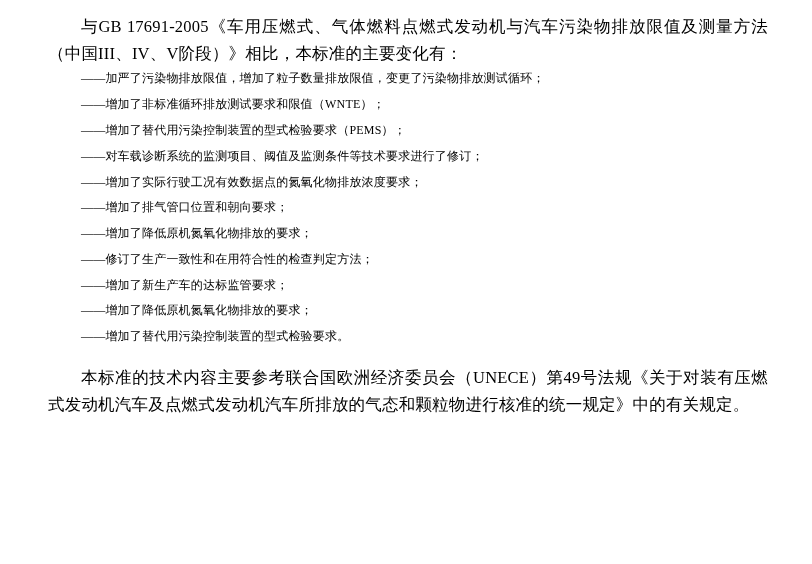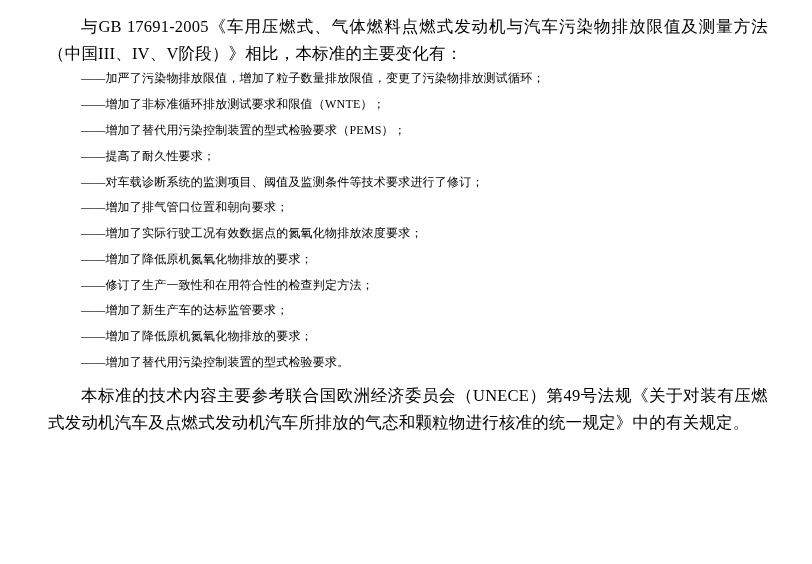--- a/index.html
+++ b/index.html
@@ -64,7 +64,6 @@
     <li class="dash-item">——加严了污染物排放限值，增加了粒子数量排放限值，变更了污染物排放测试循环；</li>
     <li class="dash-item">——增加了非标准循环排放测试要求和限值（WNTE）；</li>
     <li class="dash-item">——增加了替代用污染控制装置的型式检验要求（PEMS）；</li>
-    <li class="dash-item">——提高了耐久性要求；</li>
     <li class="dash-item">——对车载诊断系统的监测项目、阈值及监测条件等技术要求进行了修订；</li>
     <li class="dash-item">——增加了排气管口位置和朝向要求；</li>
     <li class="dash-item">——增加了实际行驶工况有效数据点的氮氧化物排放浓度要求；</li>

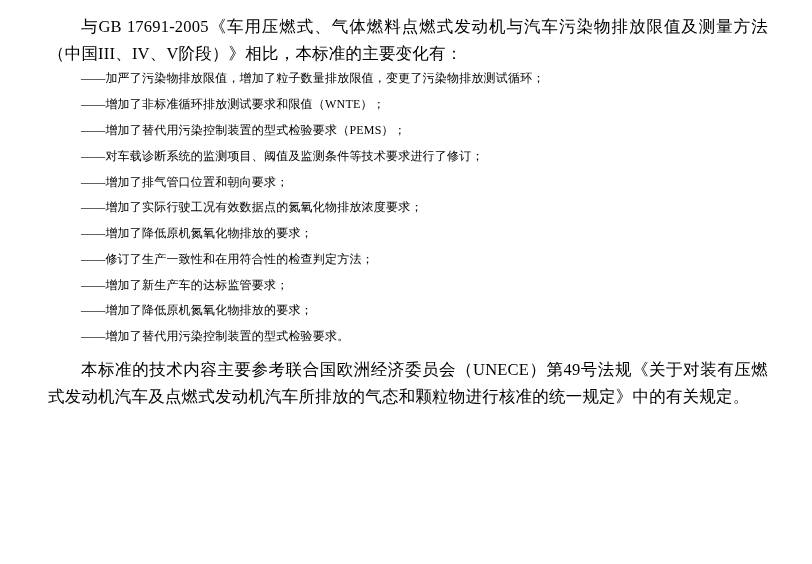--- a/index.html
+++ b/index.html
@@ -65,8 +65,8 @@
     <li class="dash-item">——增加了非标准循环排放测试要求和限值（WNTE）；</li>
     <li class="dash-item">——增加了替代用污染控制装置的型式检验要求（PEMS）；</li>
     <li class="dash-item">——对车载诊断系统的监测项目、阈值及监测条件等技术要求进行了修订；</li>
+    <li class="dash-item">——增加了实际行驶工况有效数据点的氮氧化物排放浓度要求；</li>
     <li class="dash-item">——增加了排气管口位置和朝向要求；</li>
-    <li class="dash-item">——增加了实际行驶工况有效数据点的氮氧化物排放浓度要求；</li>
     <li class="dash-item">——增加了降低原机氮氧化物排放的要求；</li>
     <li class="dash-item">——修订了生产一致性和在用符合性的检查判定方法；</li>
     <li class="dash-item">——增加了新生产车的达标监管要求；</li>

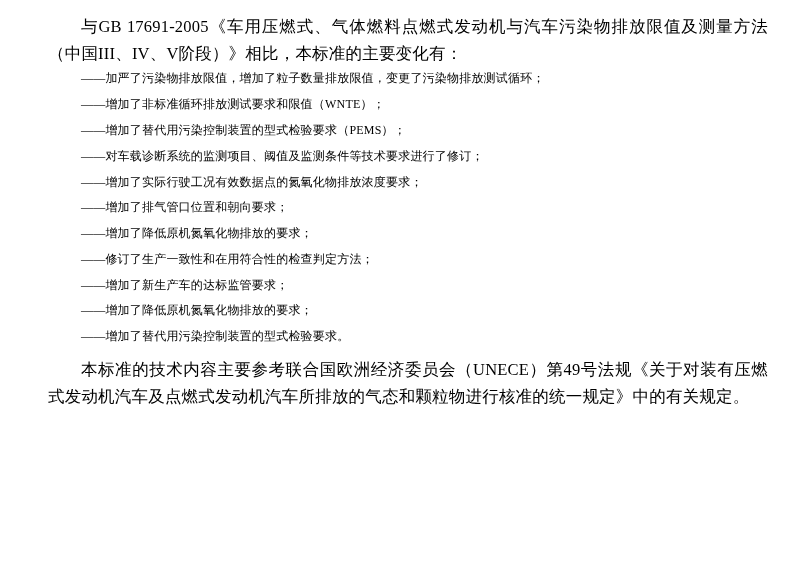--- a/index.html
+++ b/index.html
@@ -50,7 +50,7 @@
   }
   .closing {
     text-indent: 33px;
-    margin-top: 4px;
+    margin-top: 12px;
   }
 </style>
 </head>

